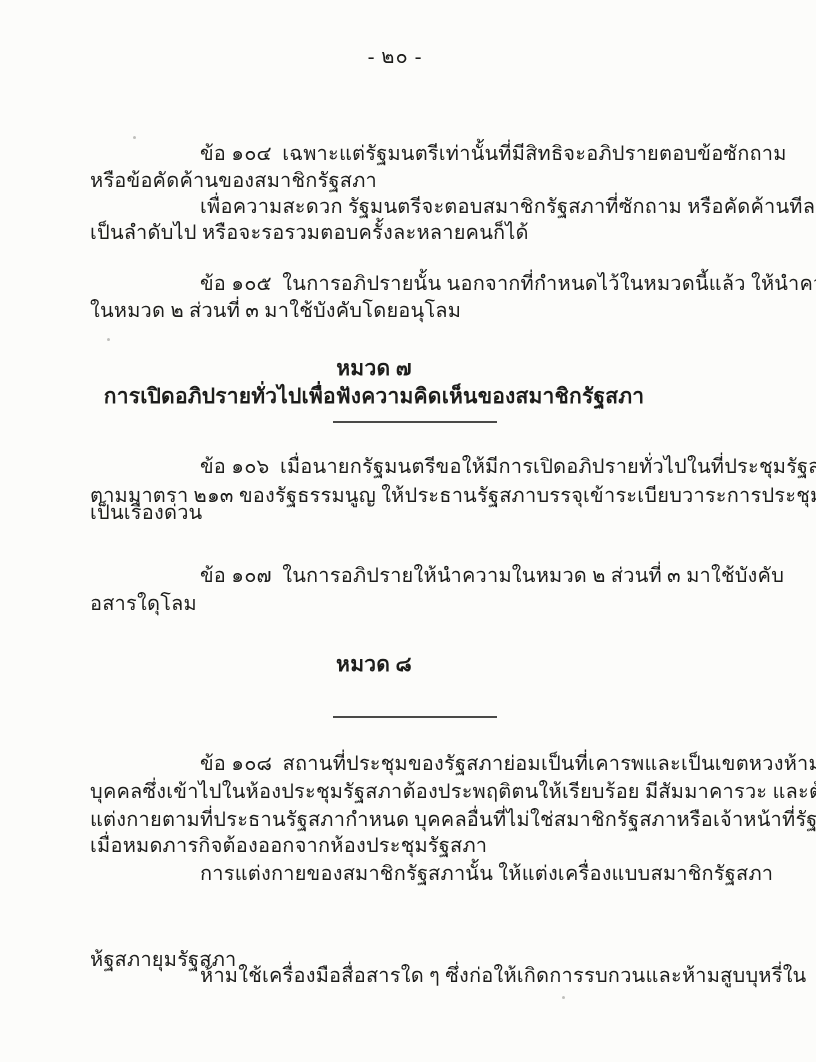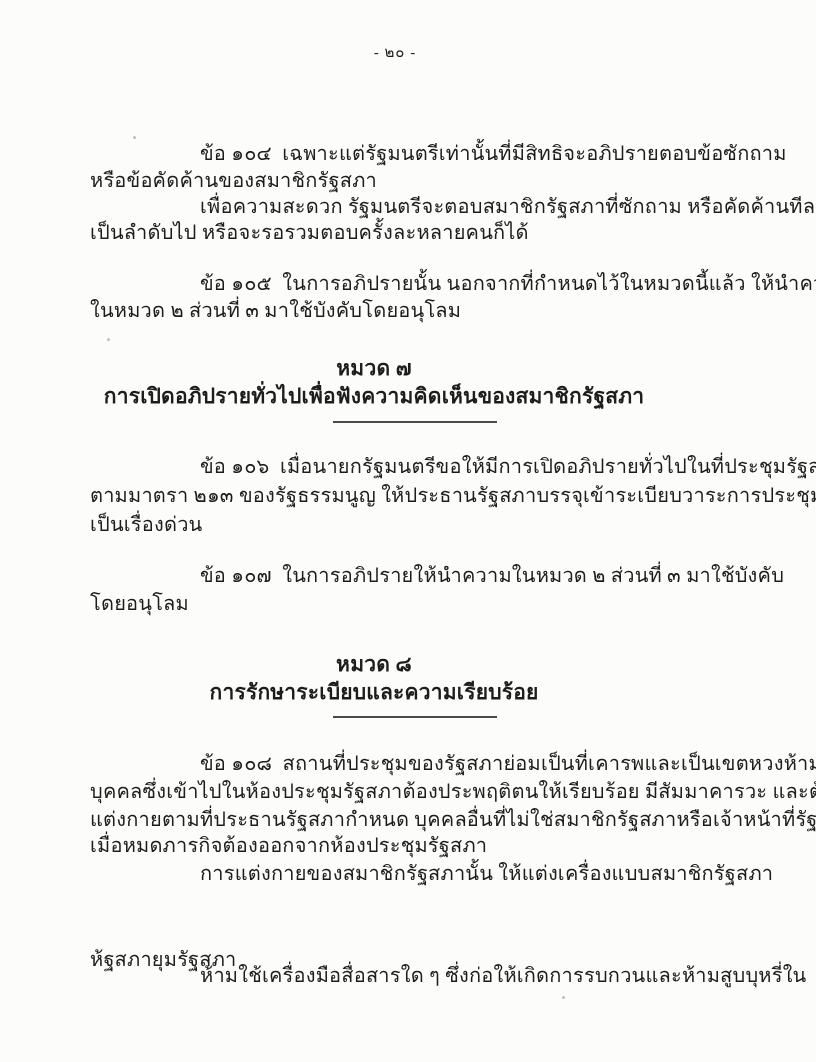--- a/index.html
+++ b/index.html
@@ -25,7 +25,7 @@
     position:absolute;
     left:0;width:790px;
     text-align:center;
-    font-size:15px;
+    font-size:20px;
     letter-spacing:1px;
   }
   .heading{

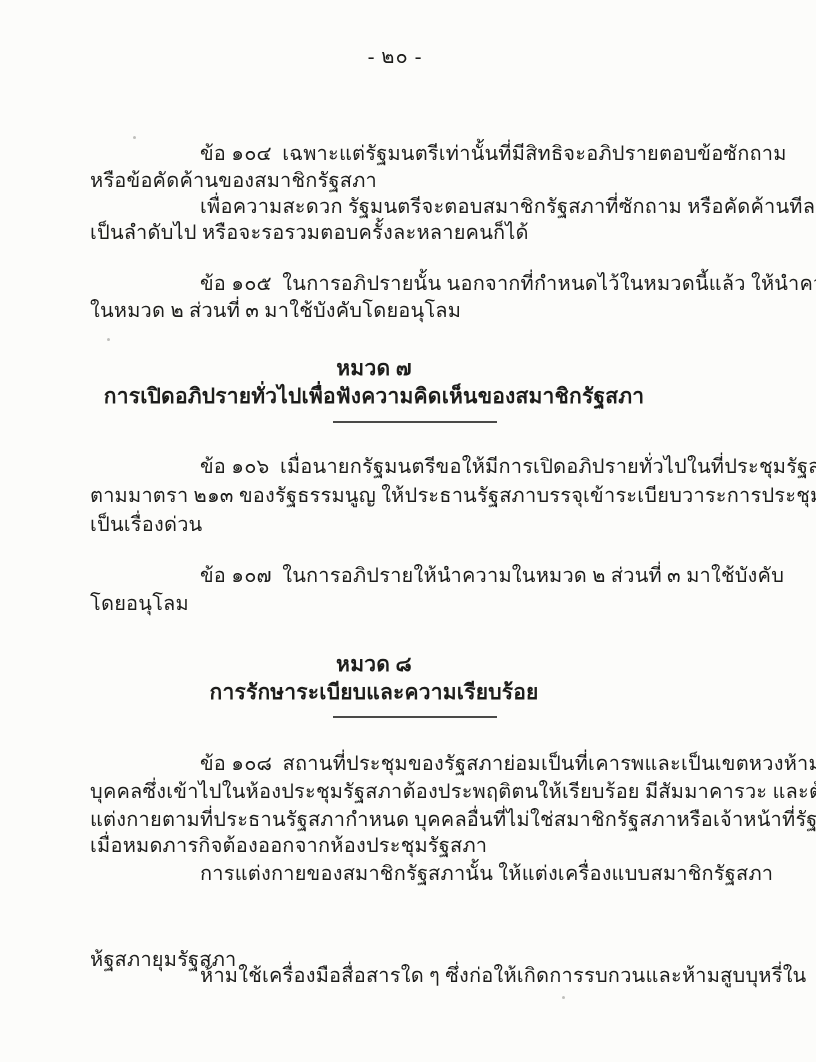--- a/index.html
+++ b/index.html
@@ -73,7 +73,7 @@
 
   <div class="ln ind" style="top:453px">ข้อ ๑๐๖&nbsp; เมื่อนายกรัฐมนตรีขอให้มีการเปิดอภิปรายทั่วไปในที่ประชุมรัฐสภา</div>
   <div class="ln" style="top:482px">ตามมาตรา ๒๑๓ ของรัฐธรรมนูญ ให้ประธานรัฐสภาบรรจุเข้าระเบียบวาระการประชุมรัฐสภา</div>
-  <div class="ln" style="top:511px">เป็นเรื่องด่วน</div>
+  <div class="ln" style="top:499px">เป็นเรื่องด่วน</div>
 
   <div class="ln ind" style="top:562px">ข้อ ๑๐๗&nbsp; ในการอภิปรายให้นำความในหมวด ๒ ส่วนที่ ๓ มาใช้บังคับ</div>
   <div class="ln" style="top:590px">โดยอนุโลม</div>

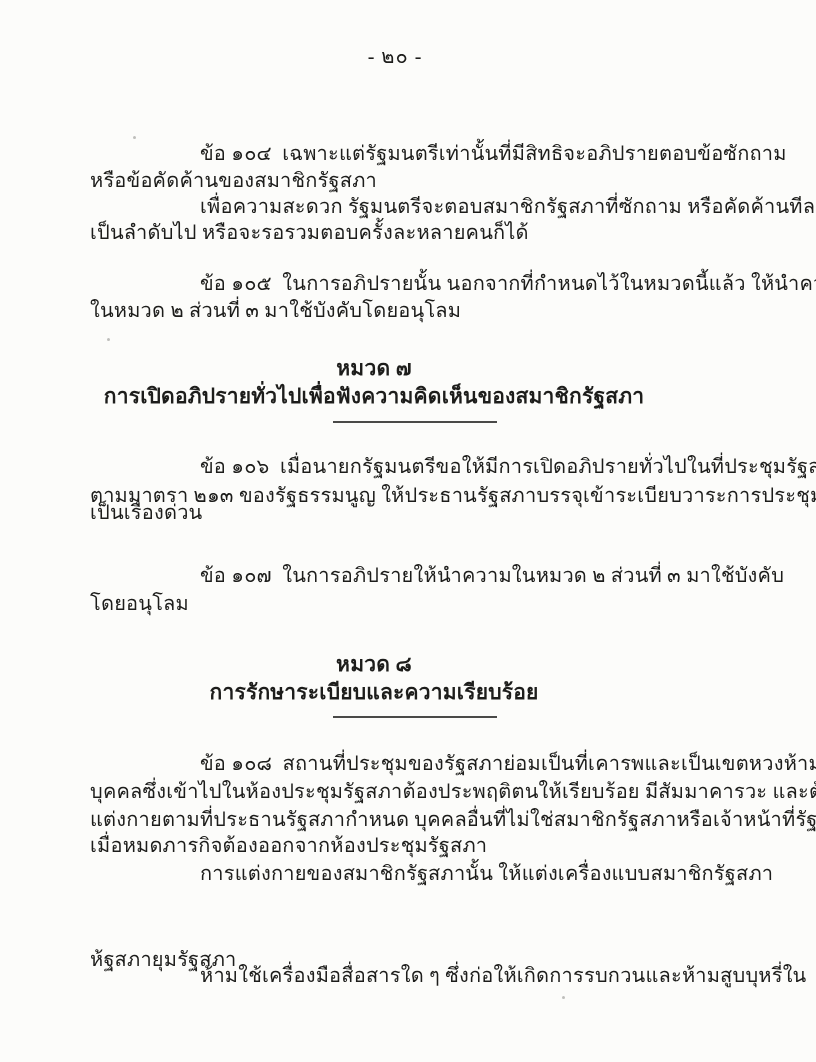--- a/index.html
+++ b/index.html
@@ -76,7 +76,7 @@
   <div class="ln" style="top:499px">เป็นเรื่องด่วน</div>
 
   <div class="ln ind" style="top:562px">ข้อ ๑๐๗&nbsp; ในการอภิปรายให้นำความในหมวด ๒ ส่วนที่ ๓ มาใช้บังคับ</div>
-  <div class="ln" style="top:590px">โดยอนุโลม</div>
+  <div class="ln" style="top:590px">อสารใดุโลม</div>
 
   <div class="heading" style="top:647px">หมวด ๘</div>
   <div class="heading" style="top:675px">การรักษาระเบียบและความเรียบร้อย</div>

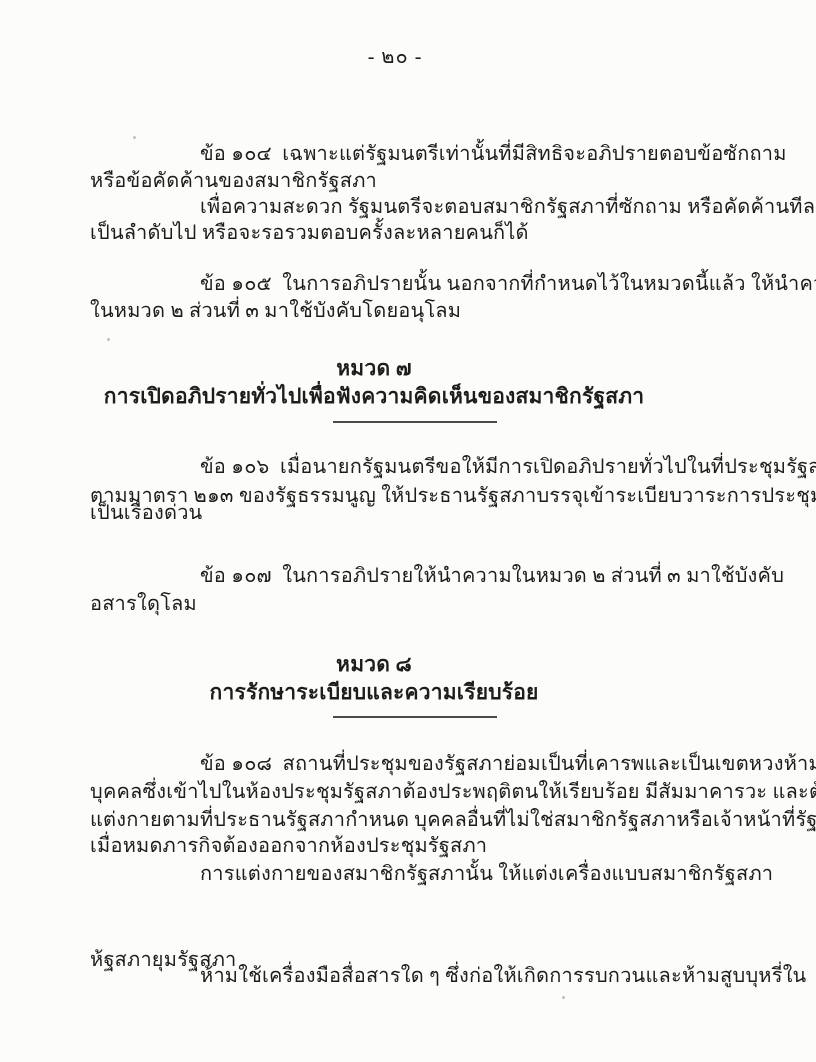--- a/index.html
+++ b/index.html
@@ -79,7 +79,6 @@
   <div class="ln" style="top:590px">อสารใดุโลม</div>
 
   <div class="heading" style="top:647px">หมวด ๘</div>
-  <div class="heading" style="top:675px">การรักษาระเบียบและความเรียบร้อย</div>
   <div class="rule" style="top:716px"></div>
 
   <div class="ln ind" style="top:750px">ข้อ ๑๐๘&nbsp; สถานที่ประชุมของรัฐสภาย่อมเป็นที่เคารพและเป็นเขตหวงห้าม</div>

